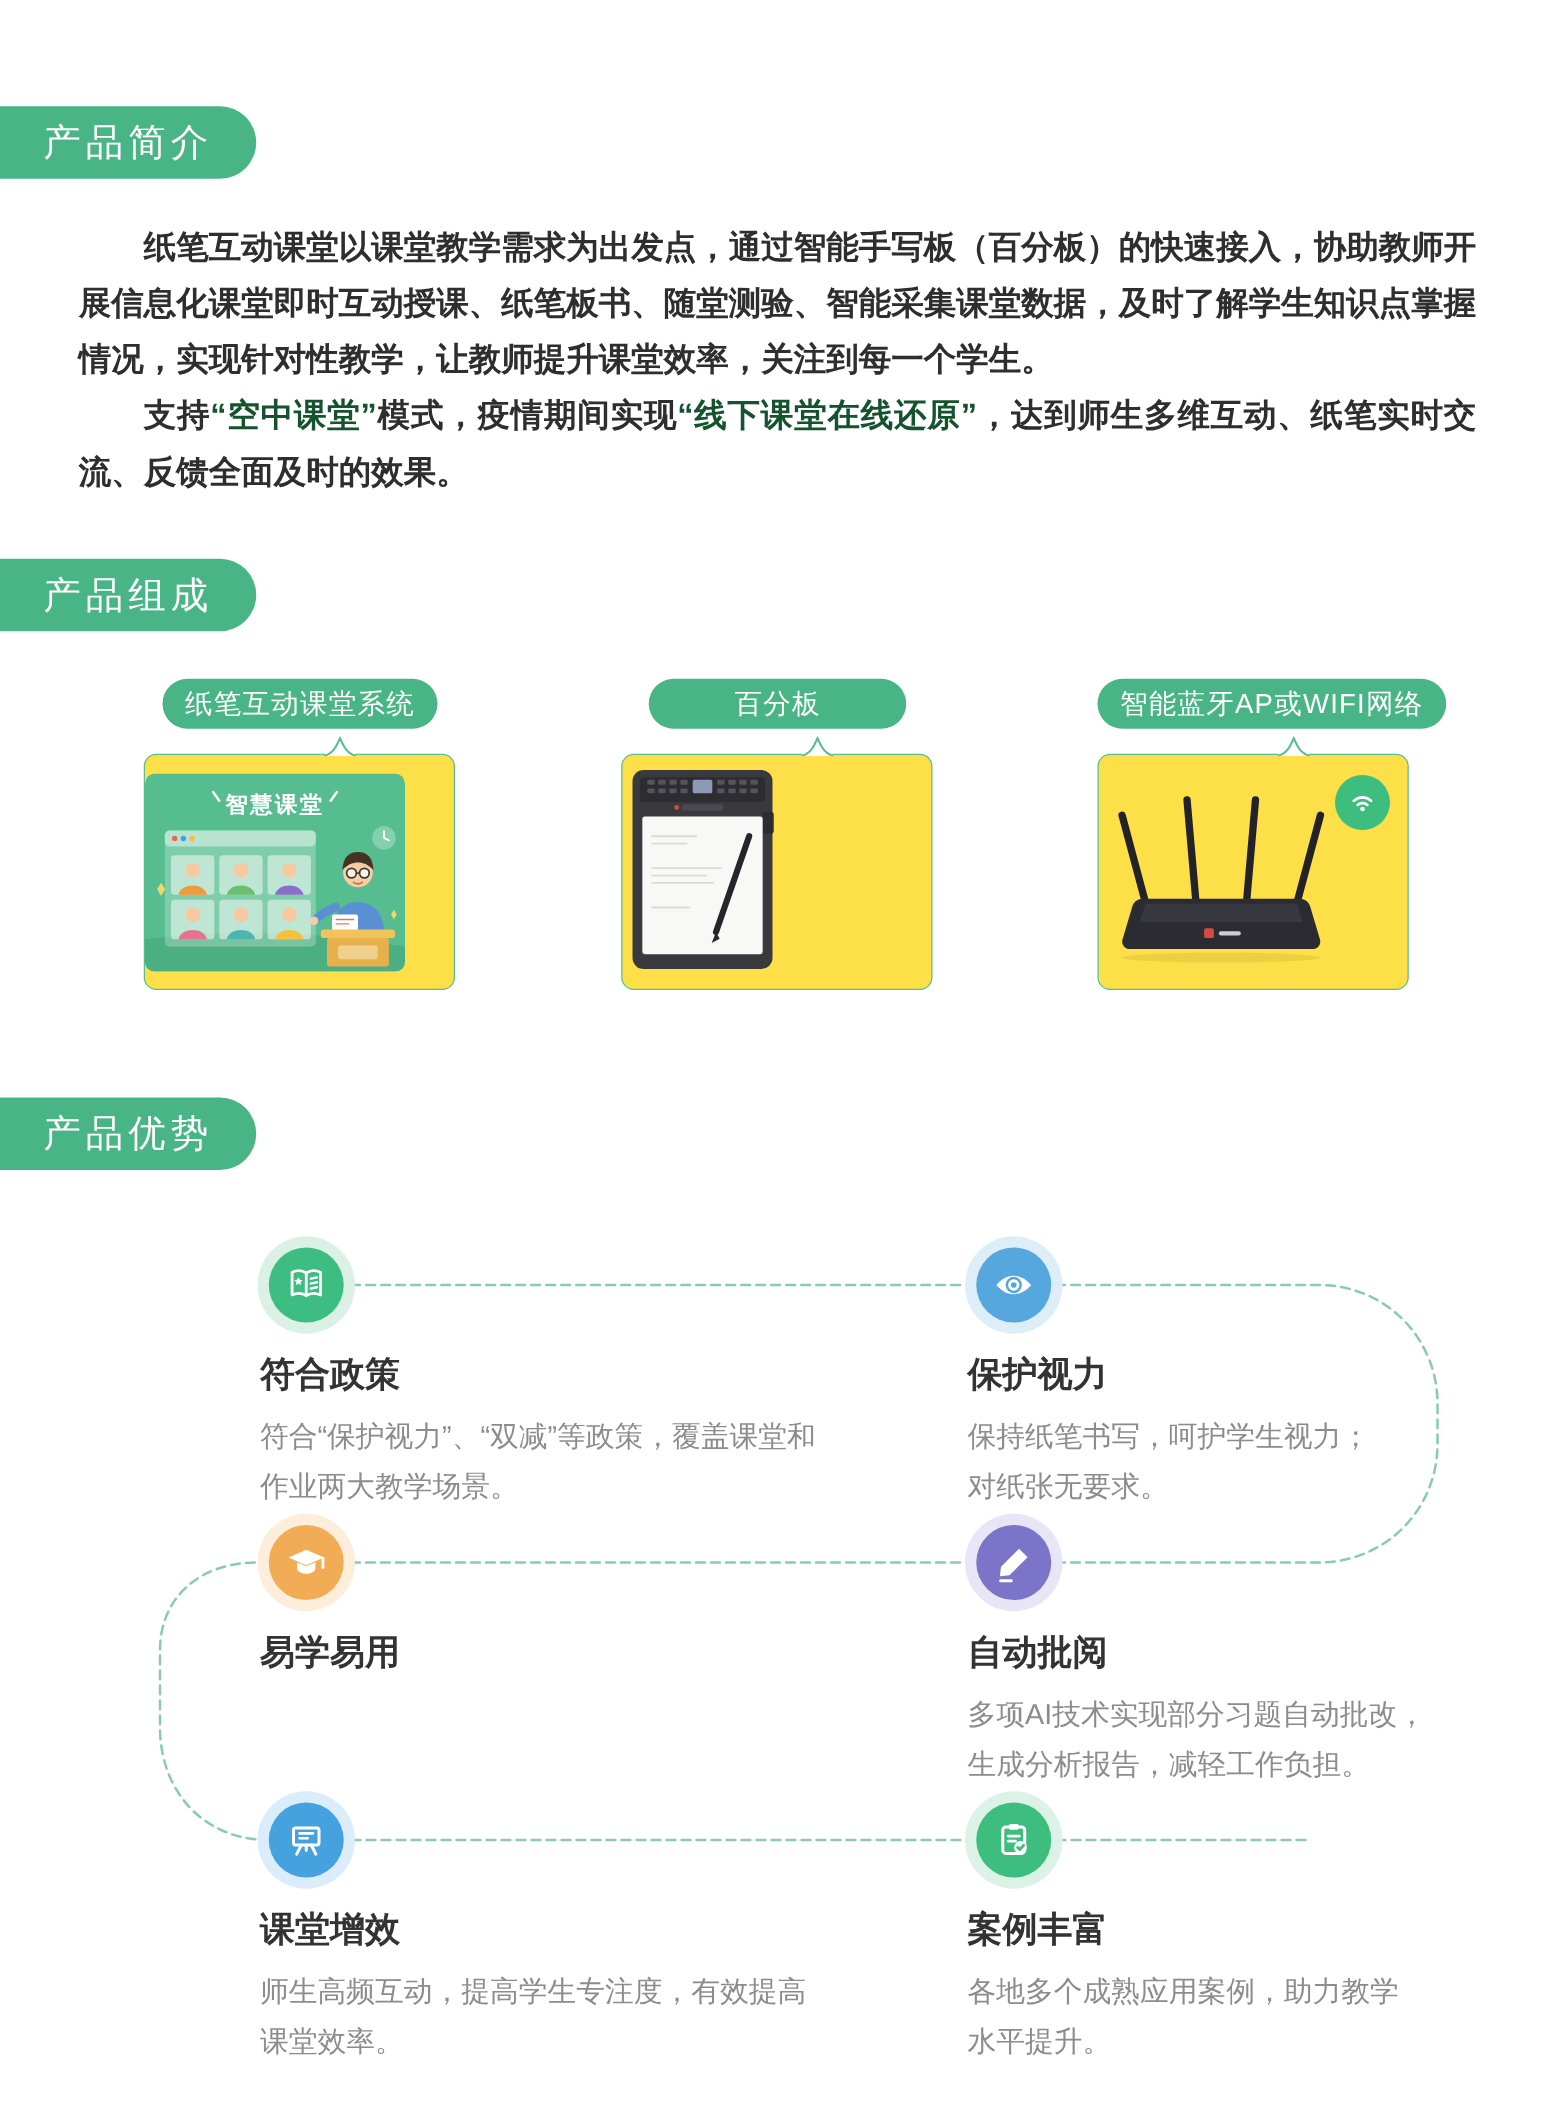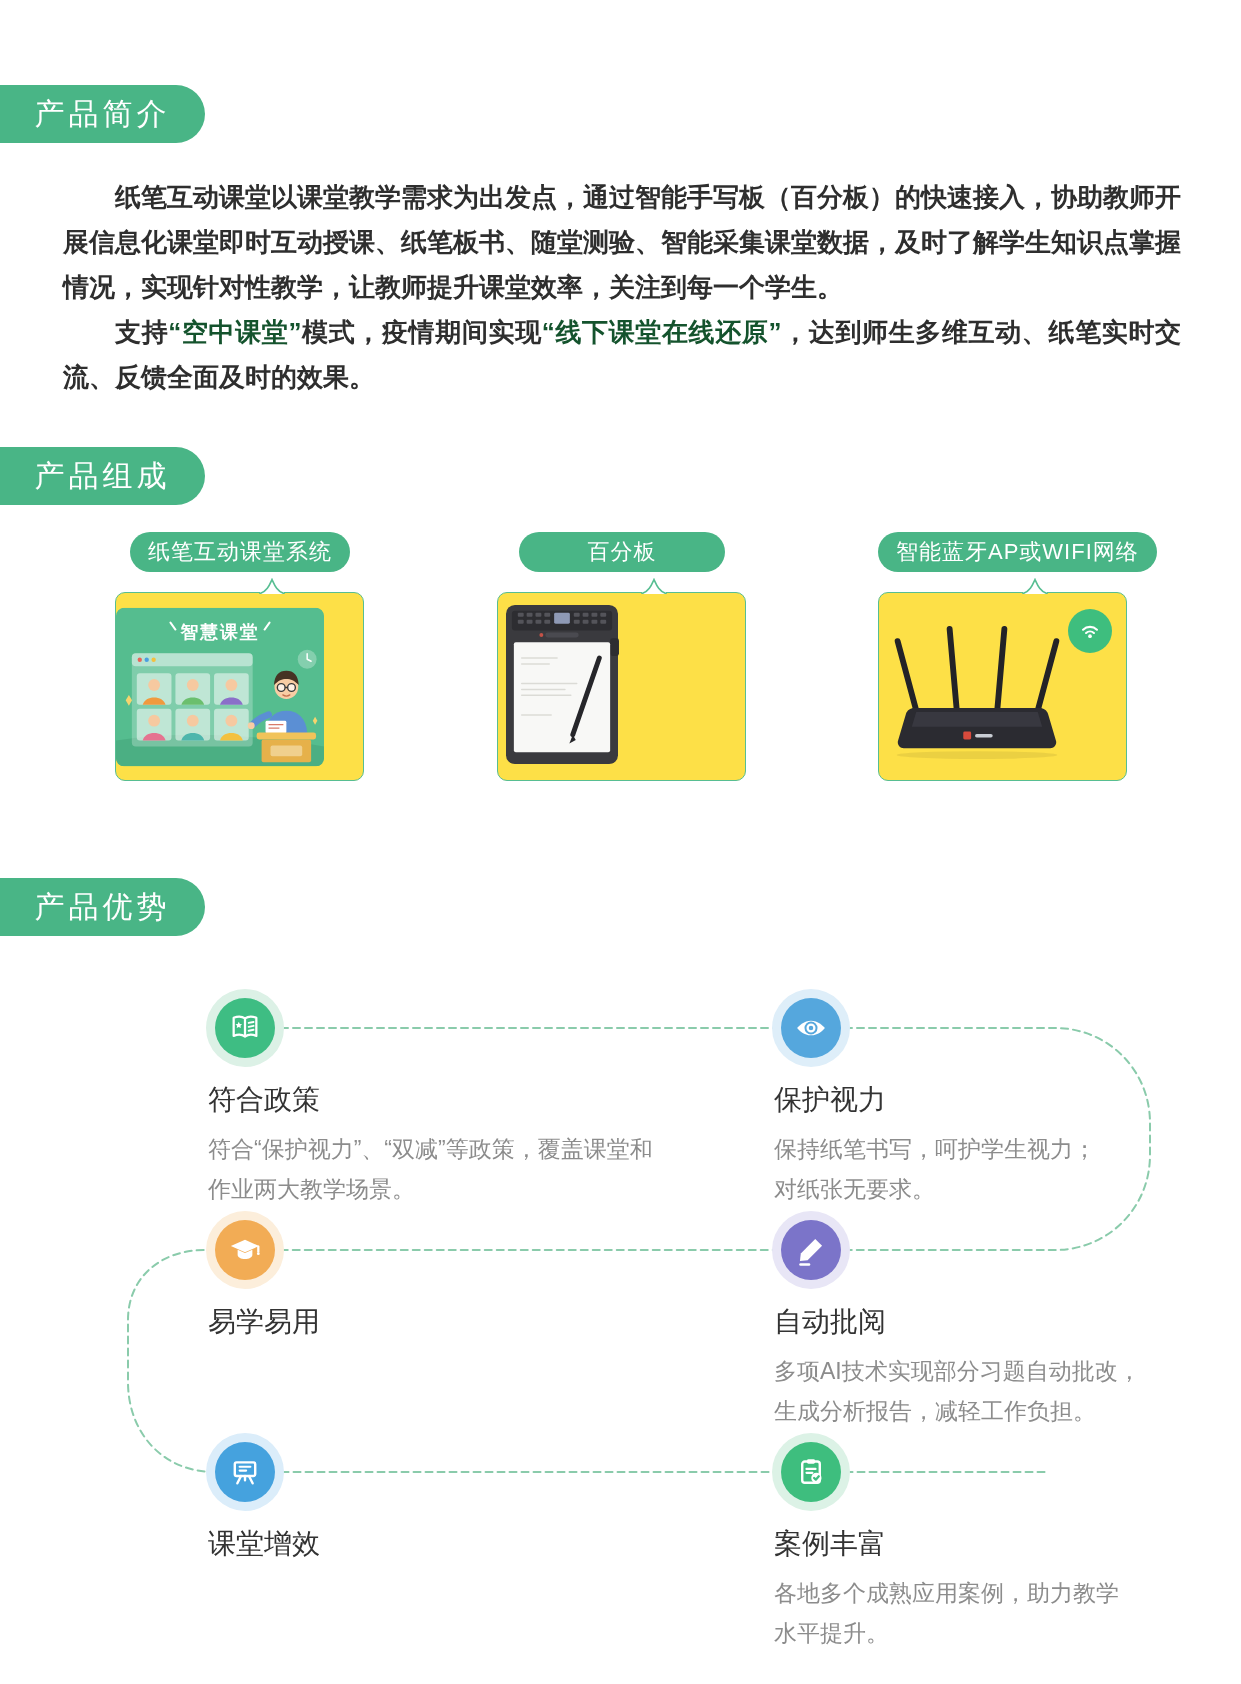--- a/index.html
+++ b/index.html
@@ -18,7 +18,7 @@
   .grn{color:#14532d;}
 
   
-  .comp-col{position:absolute;top:532px;width:250px;text-align:center;}
+  .comp-col{position:absolute;top:543px;width:250px;text-align:center;}
   .pill{display:flex;align-items:center;justify-content:center;height:40px;margin:0 auto;
         width:max-content;min-width:206px;padding:0 18px;border-radius:20px;background:#49B586;
         color:#ffffff;font-size:22px;letter-spacing:1px;box-sizing:border-box;}

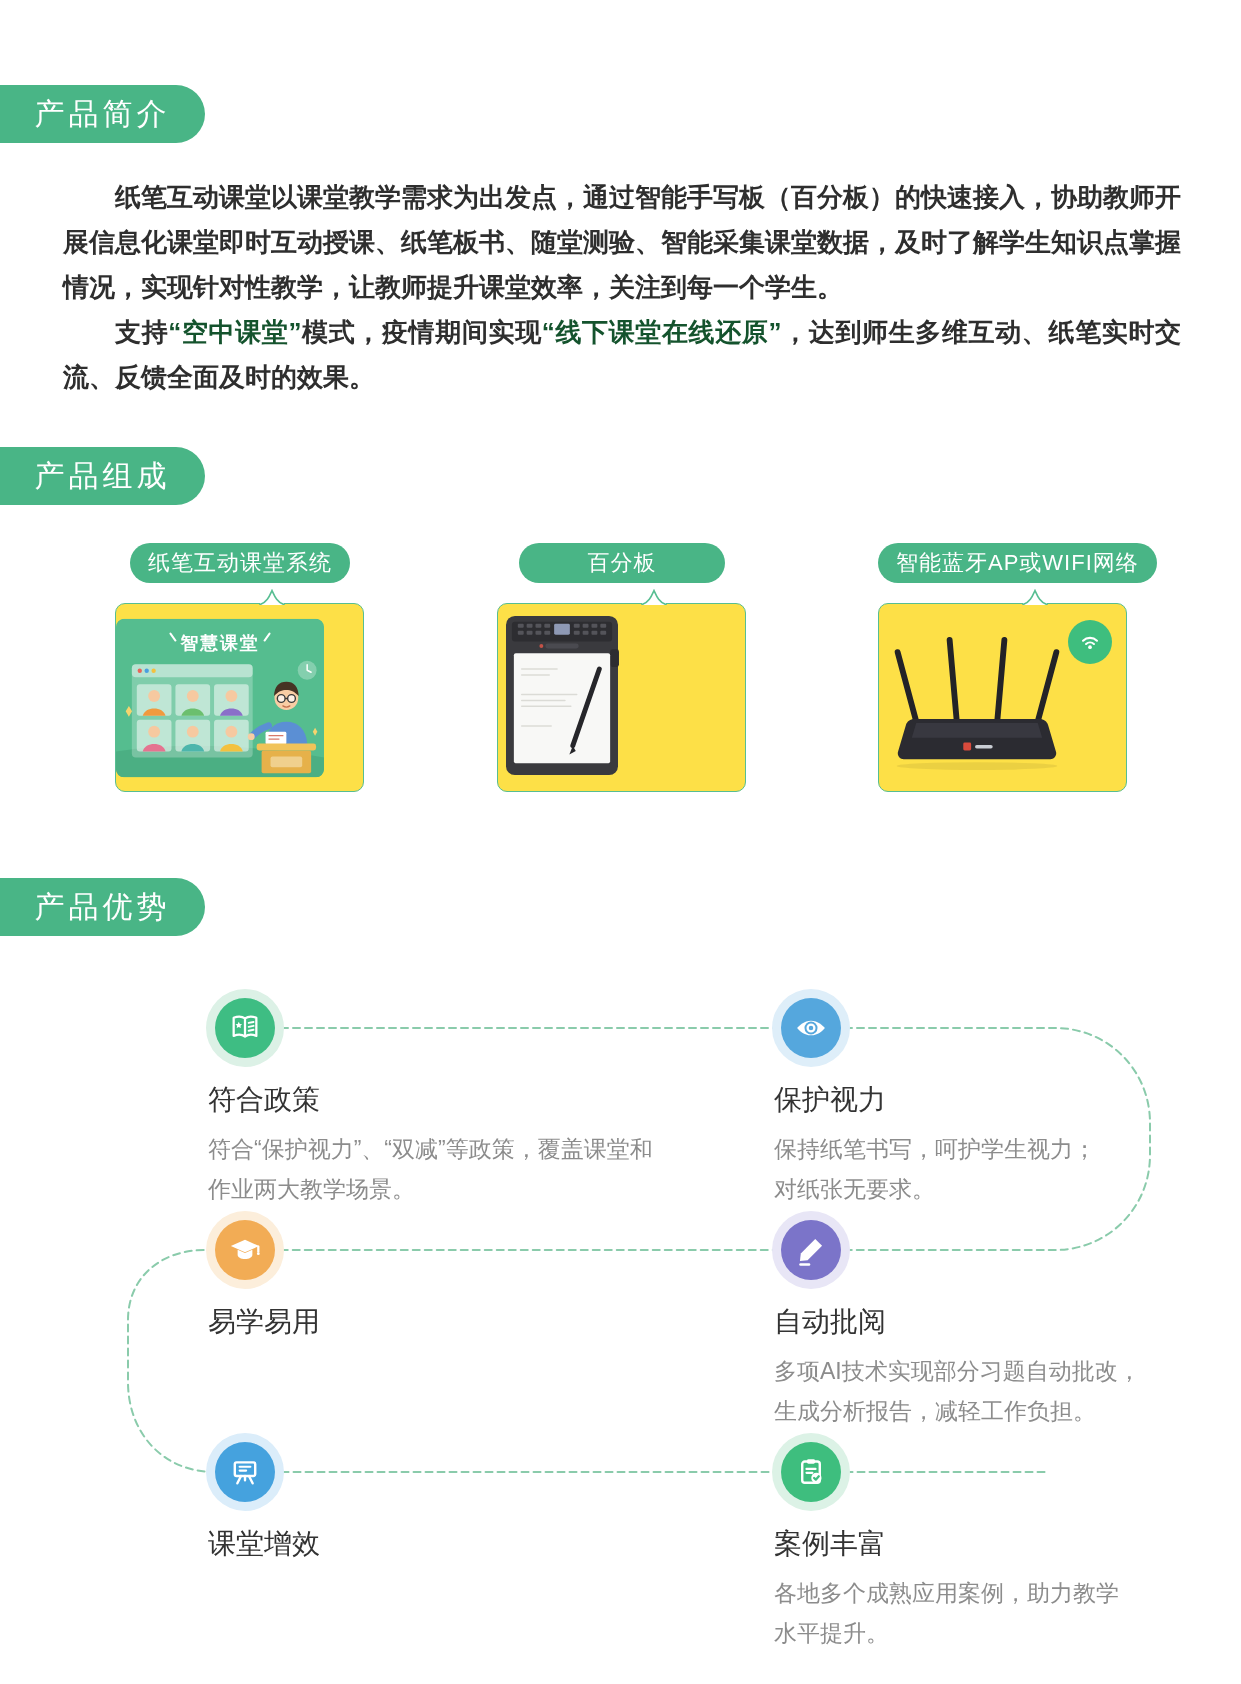--- a/index.html
+++ b/index.html
@@ -35,7 +35,7 @@
   .adv-item{position:absolute;width:520px;}
   .icon-halo{width:78px;height:78px;border-radius:50%;display:flex;align-items:center;justify-content:center;}
   .icon-circ{width:60px;height:60px;border-radius:50%;display:flex;align-items:center;justify-content:center;}
-  .adv-title{margin:14px 0 0 2px;font-size:28px;font-weight:400;color:#333333;}
+  .adv-title{margin:14px 0 0 2px;font-size:28px;font-weight:700;color:#333333;}
   .adv-body{margin:10px 0 0 2px;font-size:23px;line-height:40px;color:#8C8C8C;white-space:pre-line;}
 </style>
 </head>

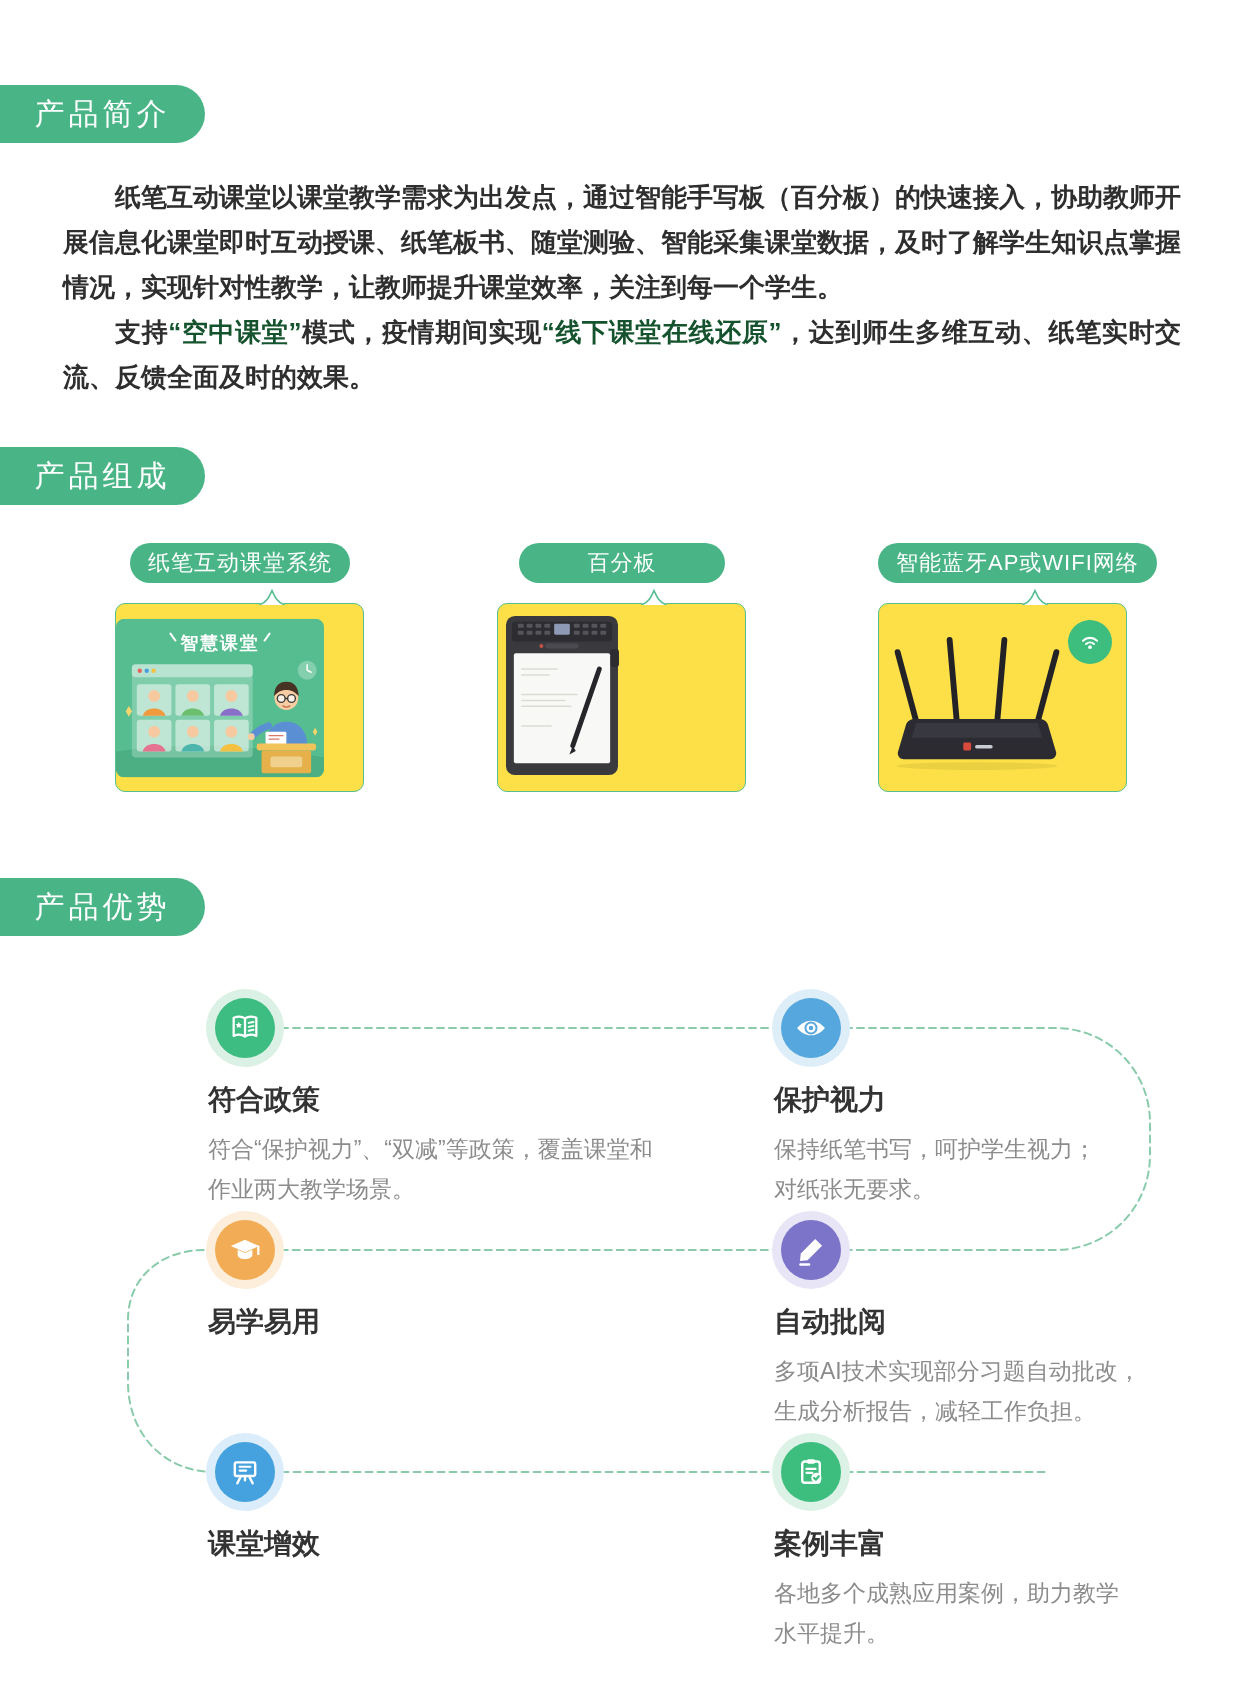--- a/index.html
+++ b/index.html
@@ -264,6 +264,8 @@
         </div>
       </div>
       <h3 class="adv-title">课堂增效</h3>
+      <p class="adv-body">师生高频互动，提高学生专注度，有效提高
+课堂效率。</p>
     </div>
 
     <div class="adv-item" style="left:772px;top:493px">

